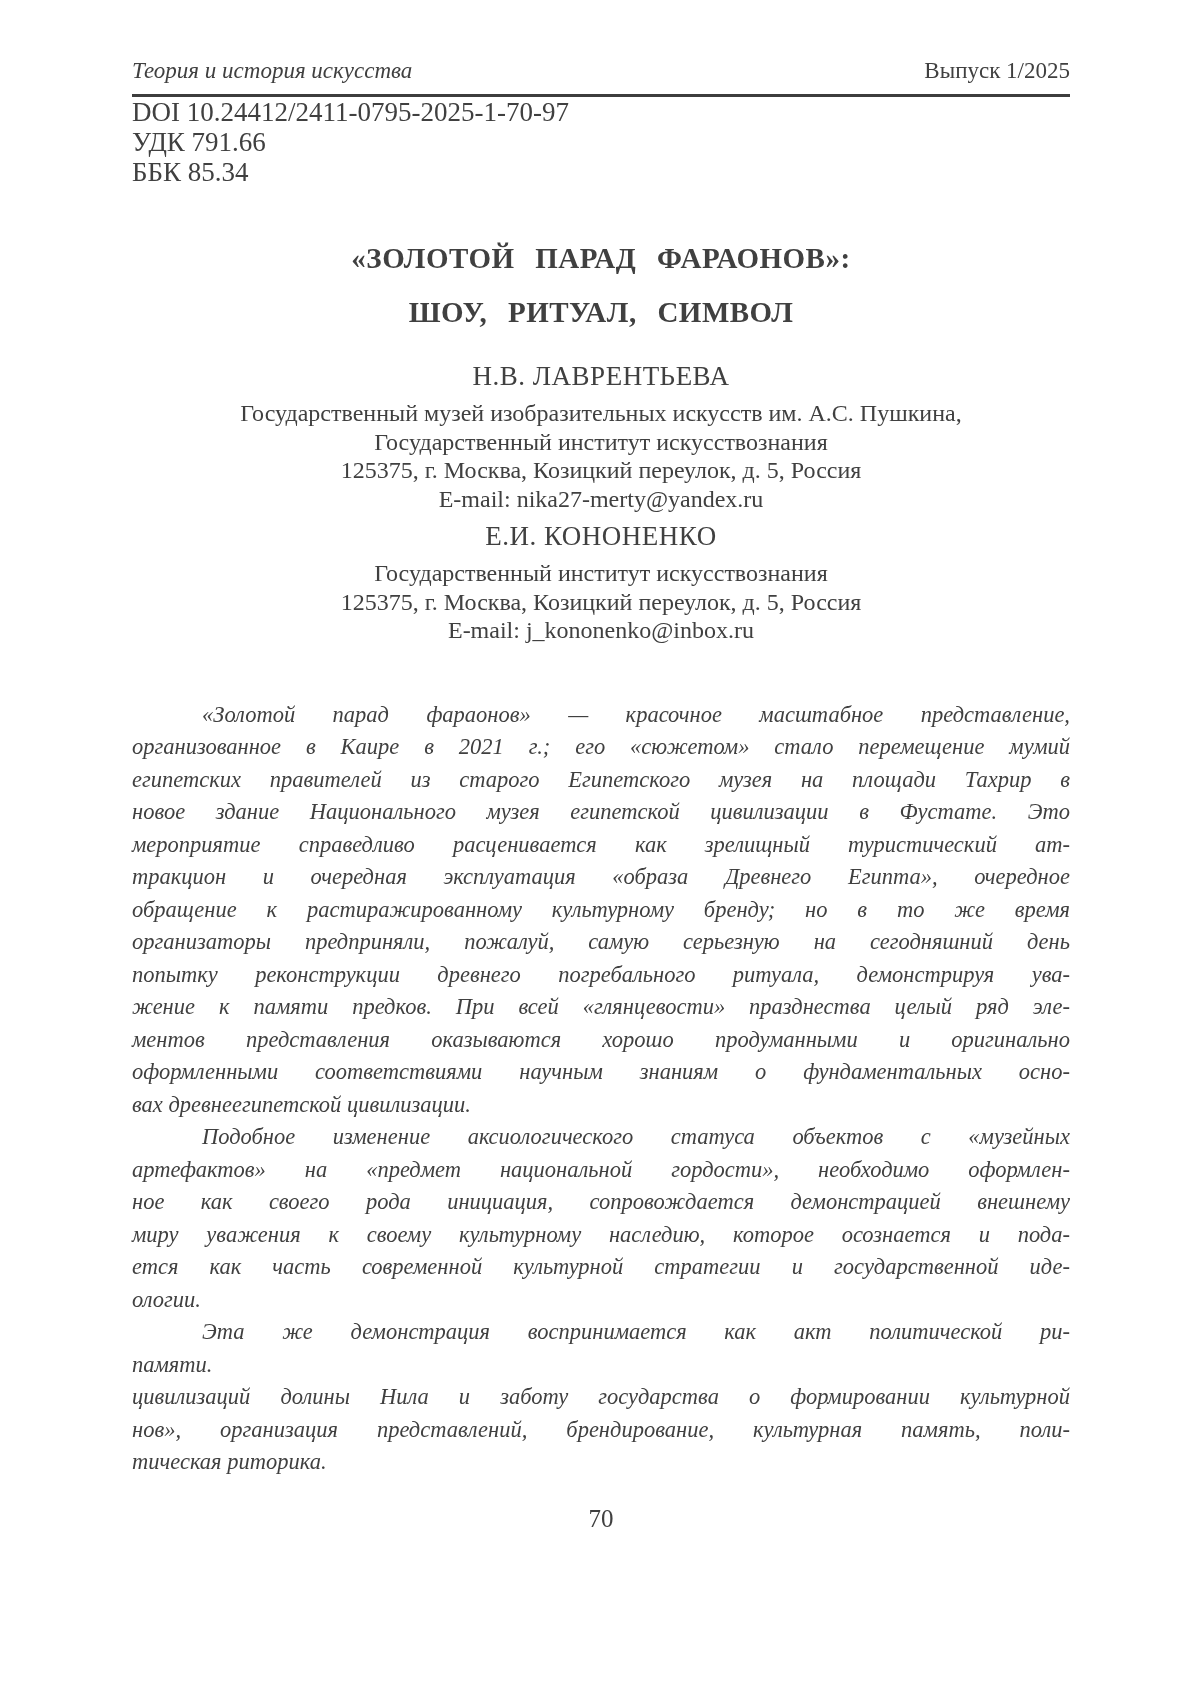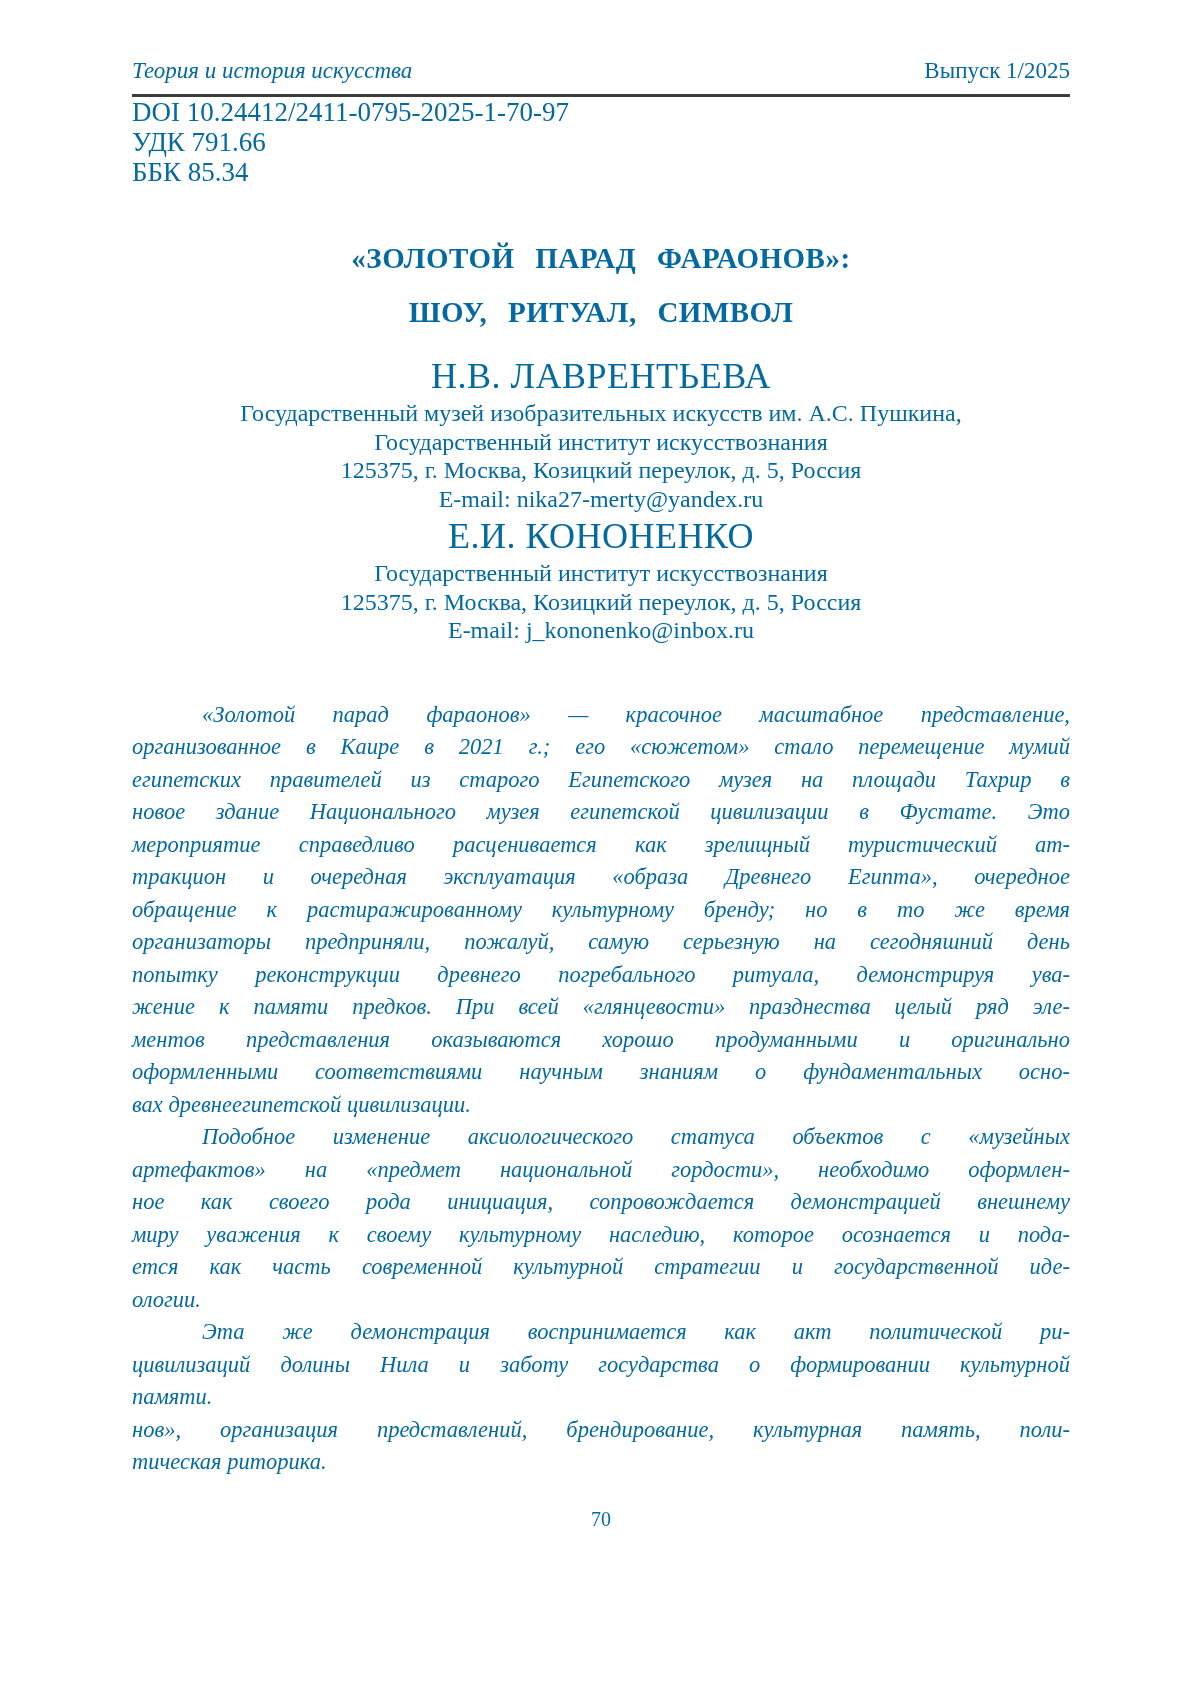--- a/index.html
+++ b/index.html
@@ -8,7 +8,7 @@
     width:1200px;height:1703px;
     margin:0 auto;
     background:#ffffff;
-    color:#0369a1;
+    color:#404040;
     font-family:"Liberation Serif", serif;
     box-sizing:border-box;
     padding:56px 130px 0 132px;

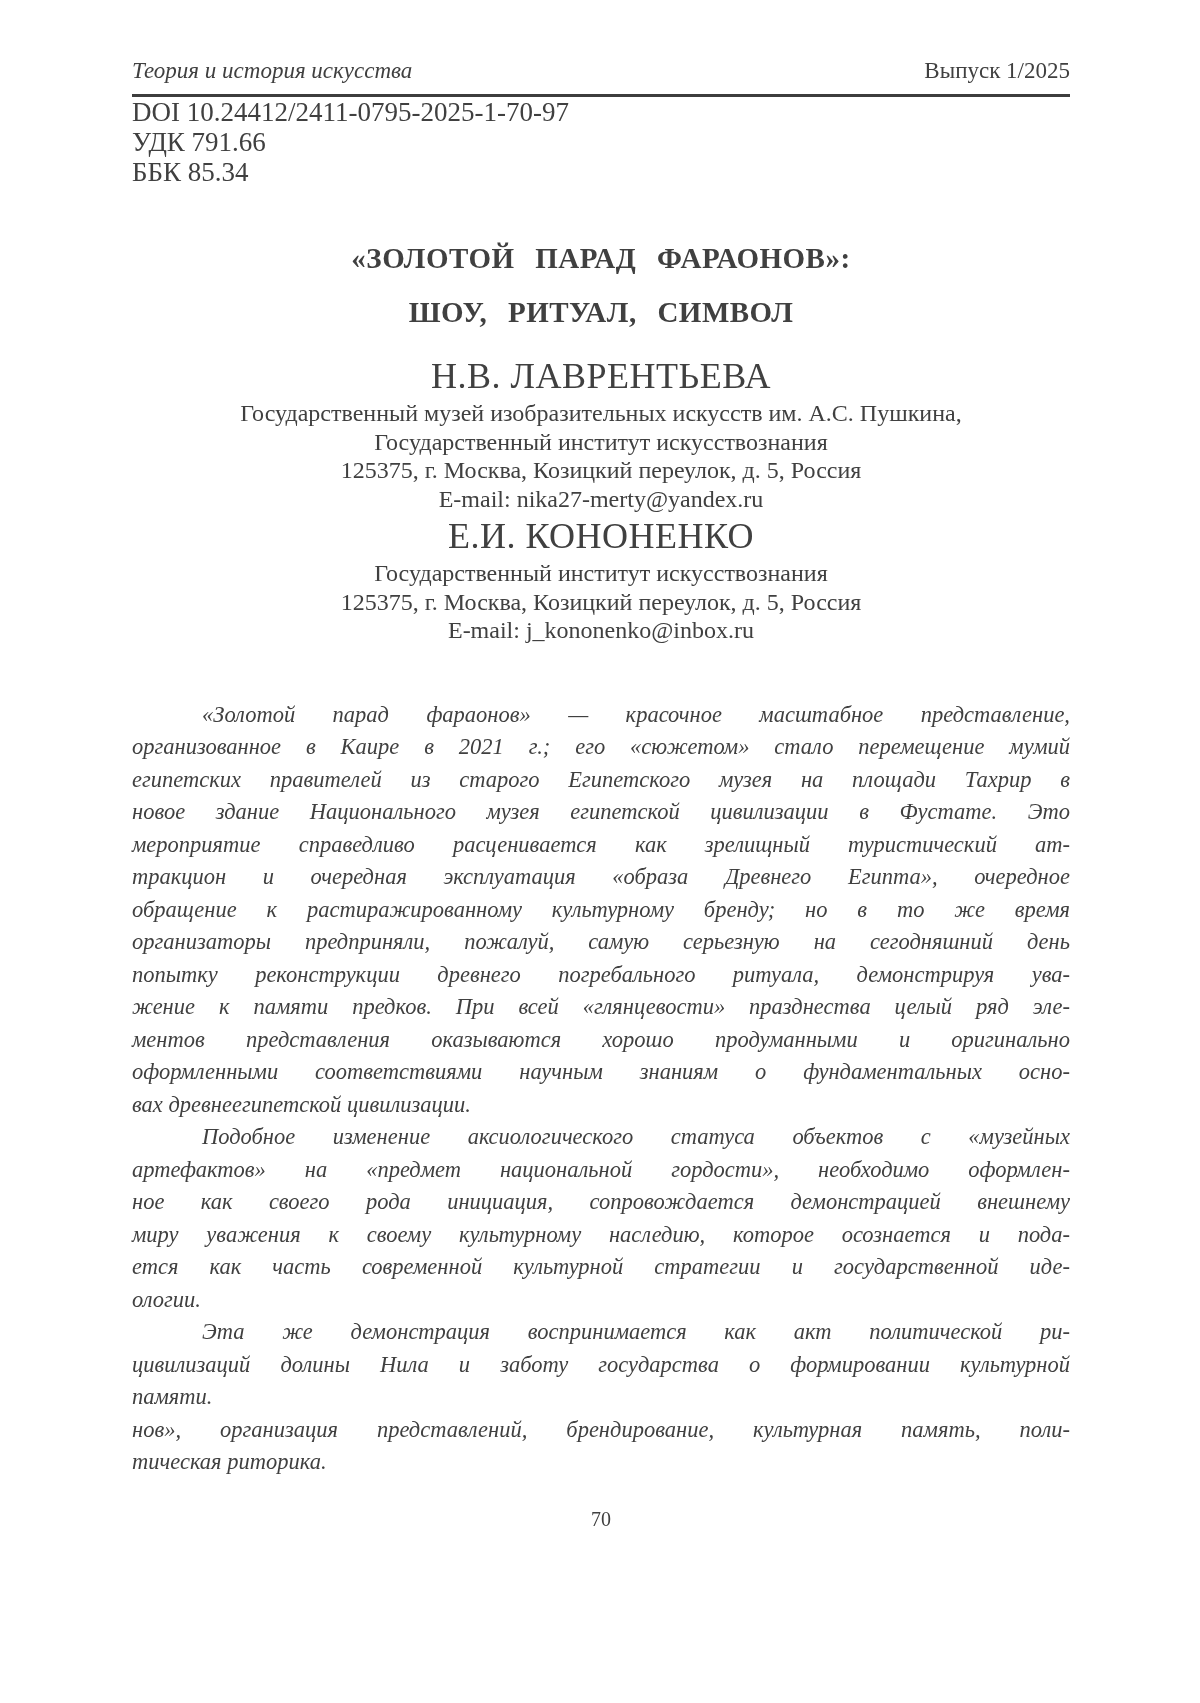--- a/index.html
+++ b/index.html
@@ -29,7 +29,7 @@
     word-spacing:13px;letter-spacing:0.5px;
   }
   .authors{margin-top:22px;text-align:center;}
-  .author-name{font-size:36px;line-height:30px;margin-top:8px;margin-bottom:8px;letter-spacing:0.5px;}
+  .author-name{font-size:27px;line-height:30px;margin-top:8px;margin-bottom:8px;letter-spacing:0.5px;}
   .affil-line{font-size:24px;line-height:28.5px;}
   .abstract{
     margin-top:54px;

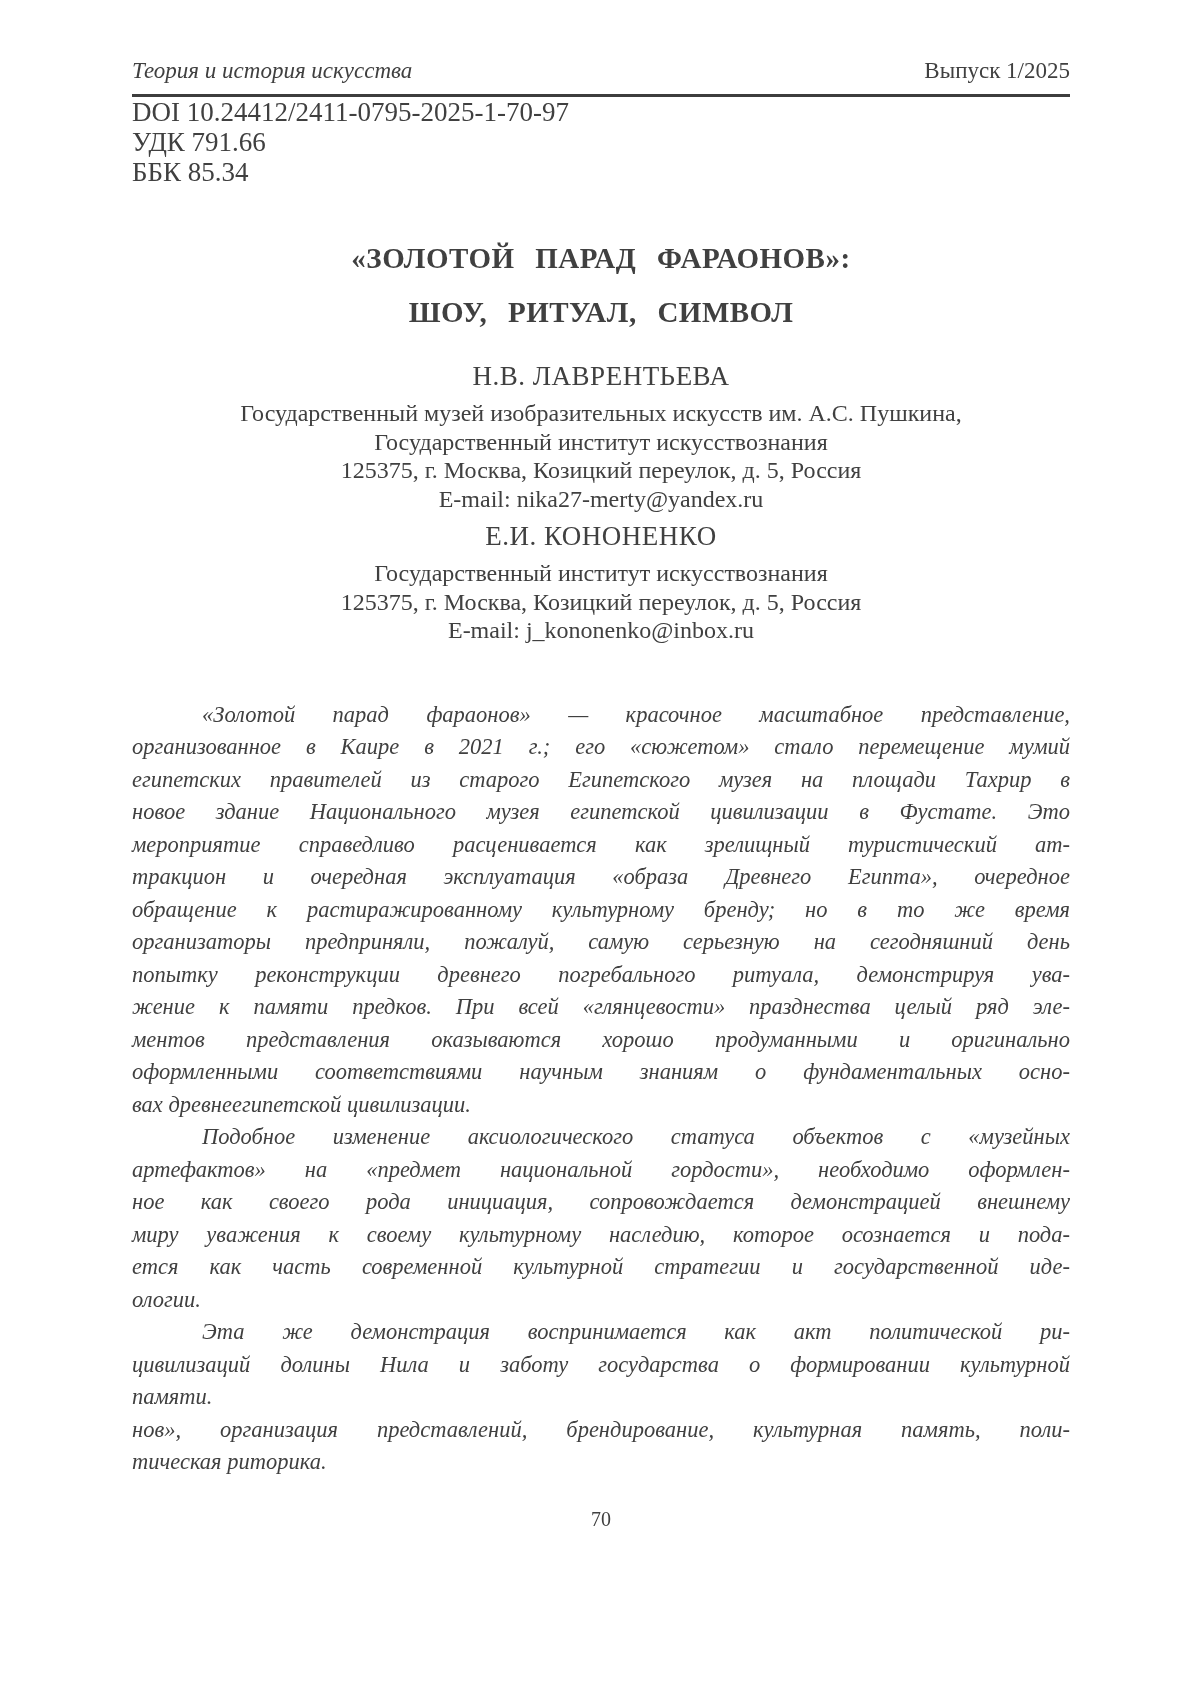--- a/index.html
+++ b/index.html
@@ -101,8 +101,8 @@
       </div>
       <div class="para">
         <div class="line first">Эта же демонстрация воспринимается как акт политической ри-</div>
+        <div class="line last">памяти.</div>
         <div class="line">цивилизаций долины Нила и заботу государства о формировании культурной</div>
-        <div class="line last">памяти.</div>
       </div>
       <div class="para">
         <div class="line">нов», организация представлений, брендирование, культурная память, поли-</div>

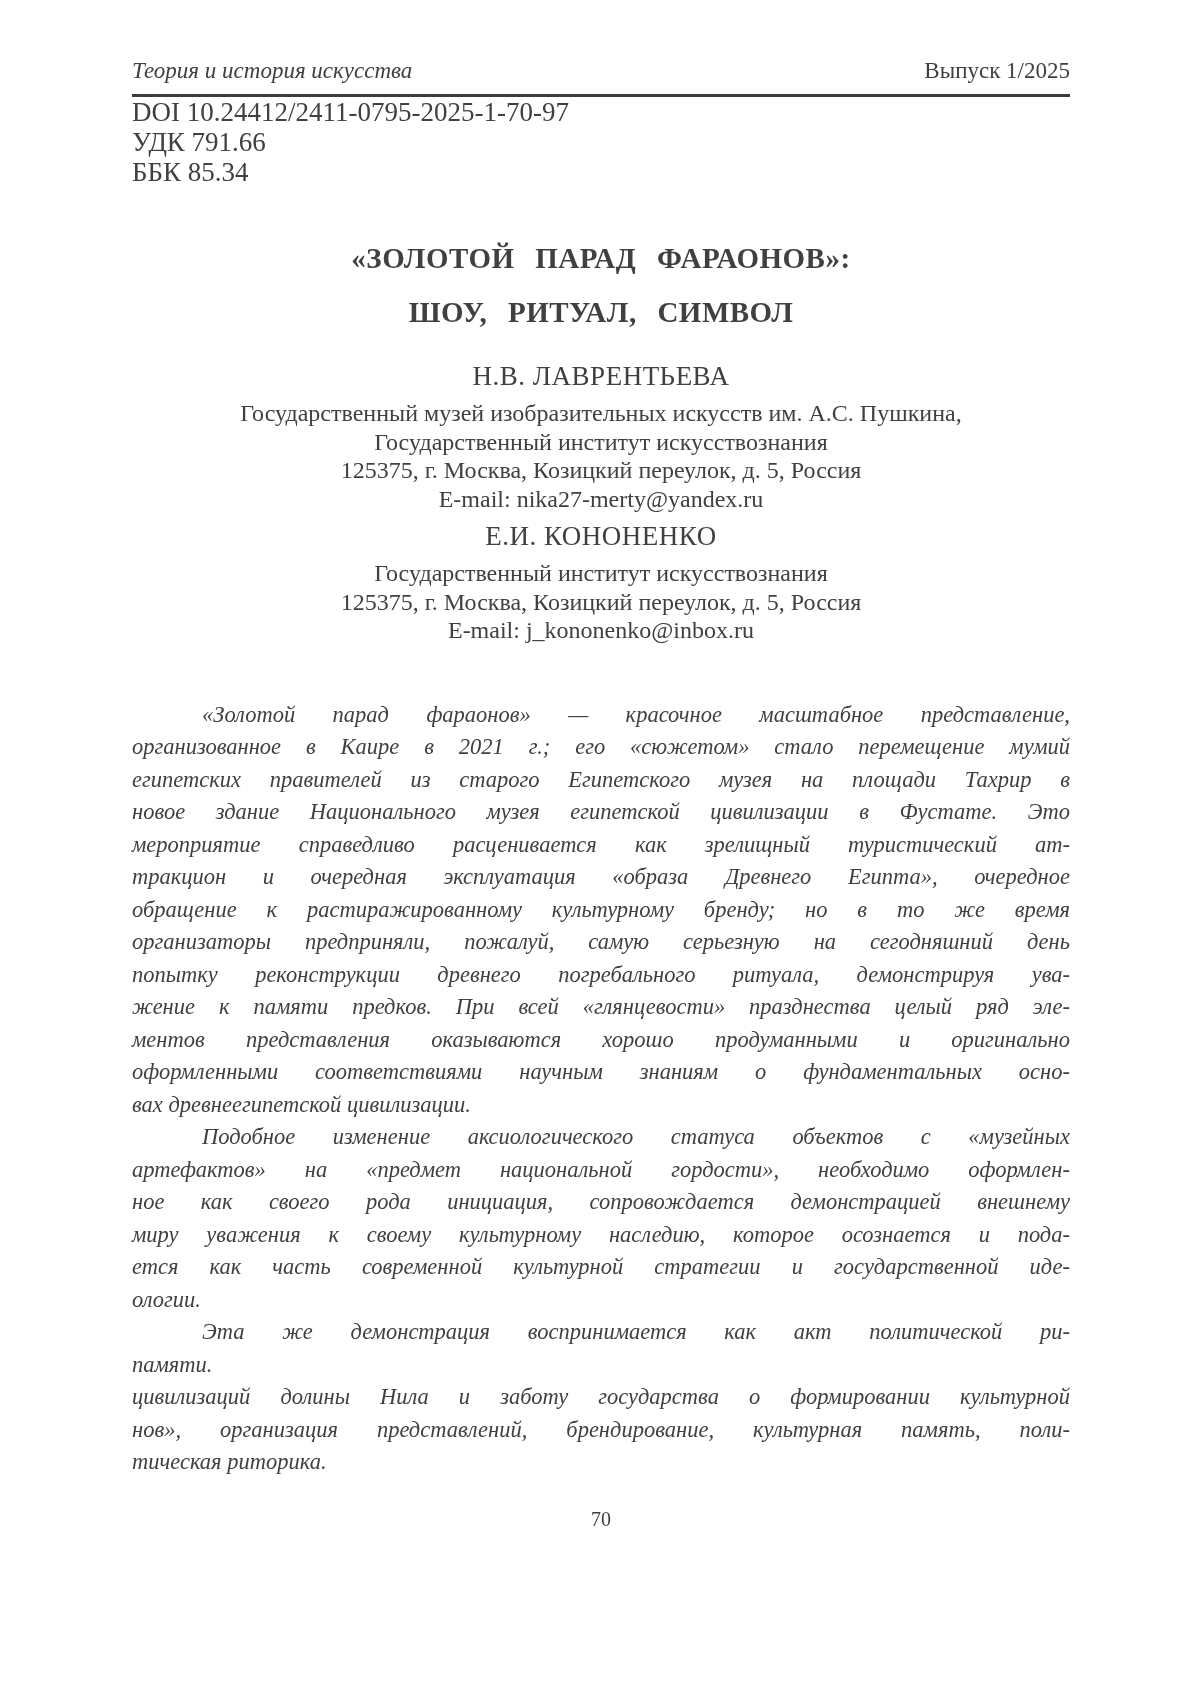--- a/index.html
+++ b/index.html
@@ -40,7 +40,7 @@
   .line.first{padding-left:70px;}
   .line.last{text-align-last:left;}
   .kw-label{font-style:normal;font-weight:700;}
-  .pagenum{margin-top:26px;text-align:center;font-size:20px;line-height:28px;}
+  .pagenum{margin-top:26px;text-align:center;font-size:25px;line-height:28px;}
 </style>
 </head>
 <body>

